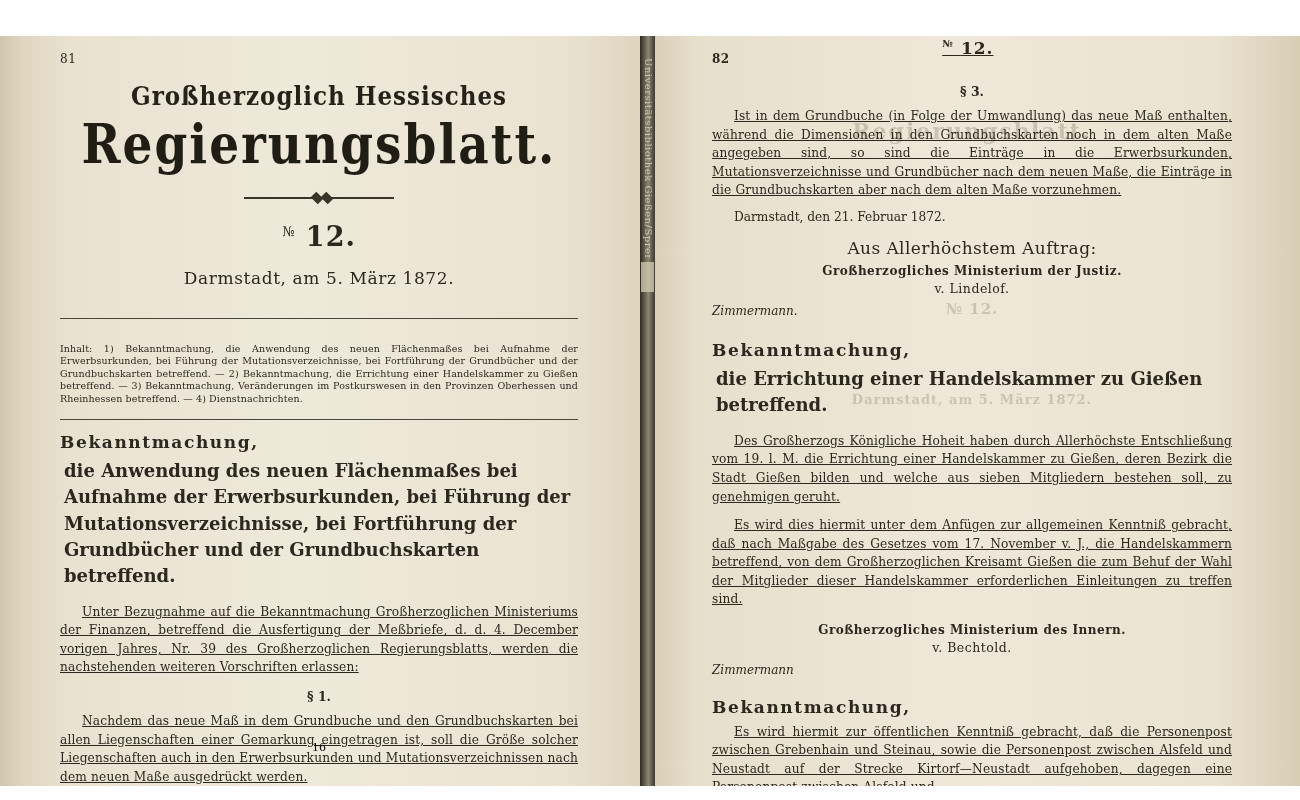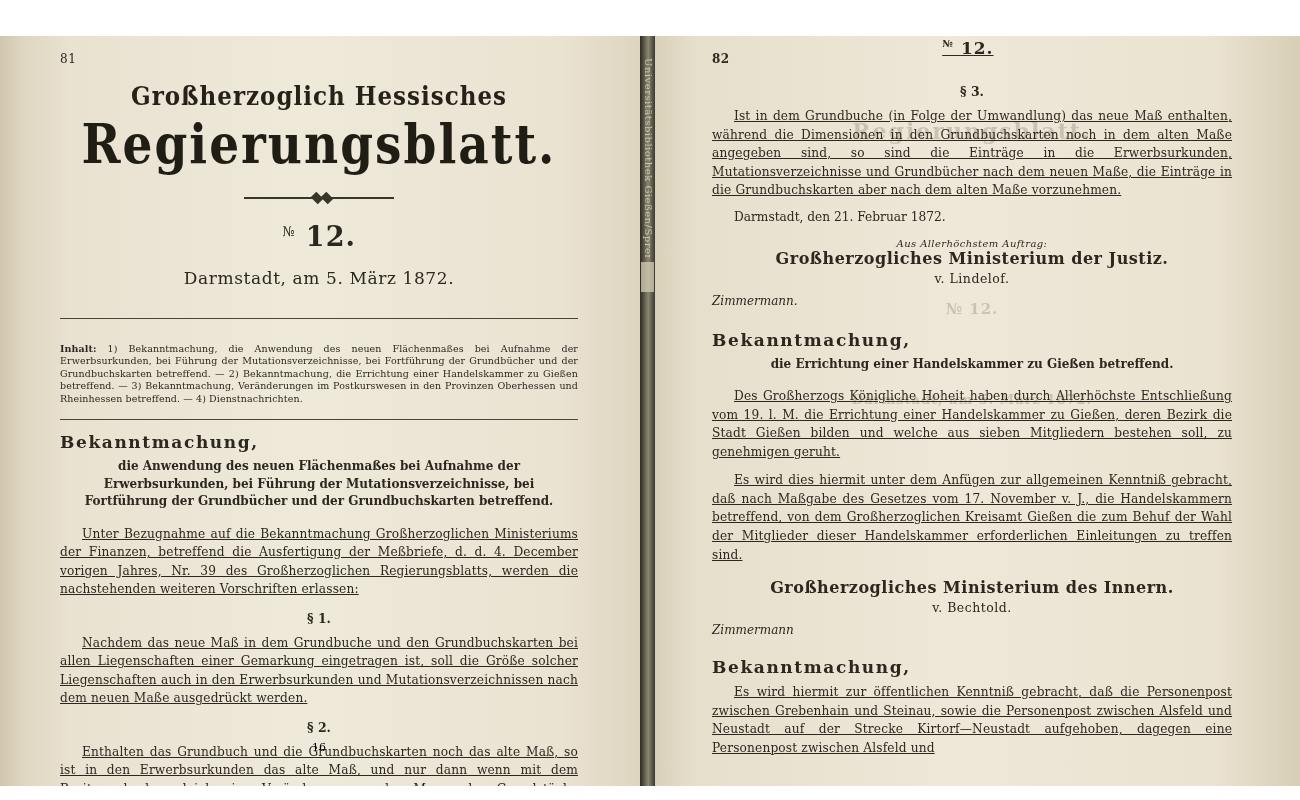--- a/index.html
+++ b/index.html
@@ -183,7 +183,7 @@
     font-weight: 700;
   }
   .signature-block { margin-top: 14px; text-align: center; }
-  .sig-line1 { font-size: 10px; font-style: italic; letter-spacing: .4px; margin-bottom: 0;}
+  .sig-line1 { font-size: 17px; letter-spacing: .4px; margin-bottom: 6px;}
   .sig-line2 { font-size: 16px; font-weight: 700; letter-spacing: .5px; }
   .sig-line3 { font-size: 12.5px; letter-spacing: .5px; margin-top: 3px; }
   .sig-right {

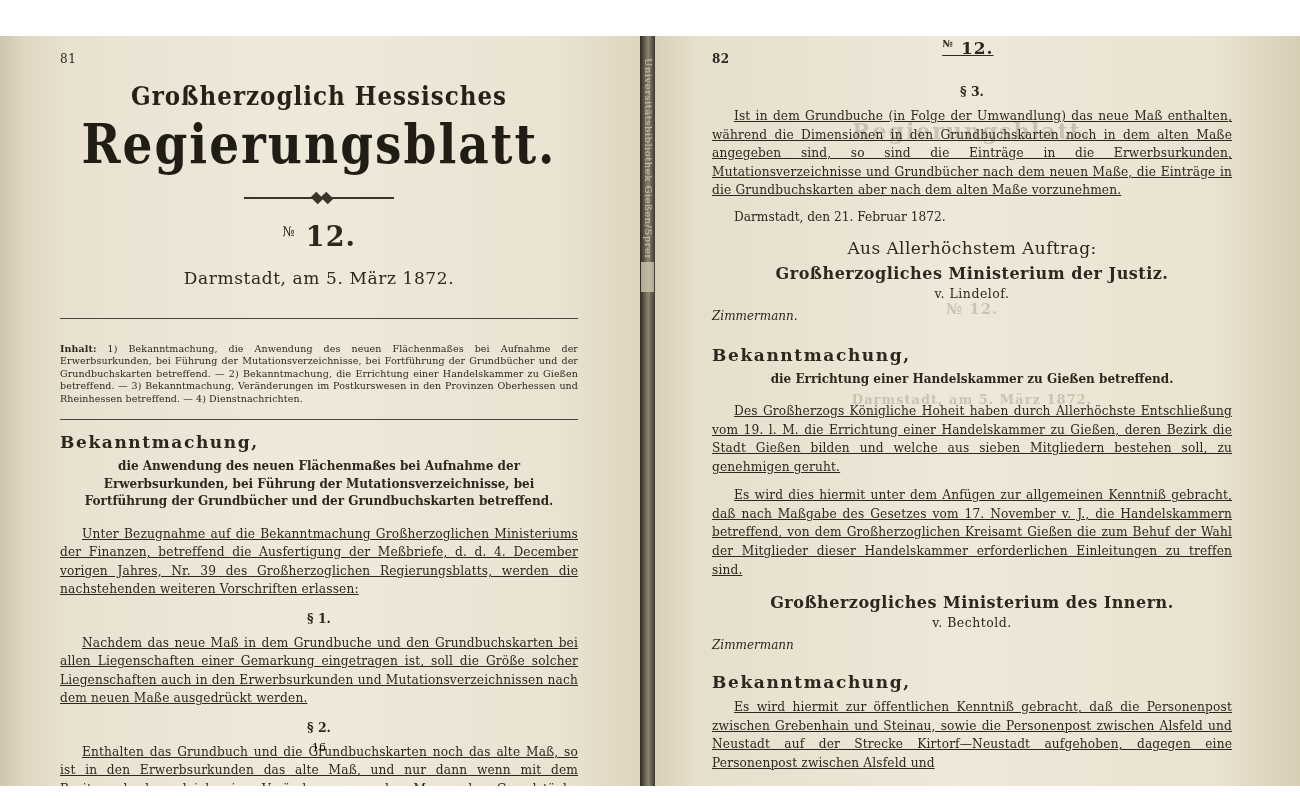--- a/index.html
+++ b/index.html
@@ -184,7 +184,7 @@
   }
   .signature-block { margin-top: 14px; text-align: center; }
   .sig-line1 { font-size: 17px; letter-spacing: .4px; margin-bottom: 6px;}
-  .sig-line2 { font-size: 16px; font-weight: 700; letter-spacing: .5px; }
+  .sig-line2 { font-size: 12px; font-weight: 700; letter-spacing: .5px; }
   .sig-line3 { font-size: 12.5px; letter-spacing: .5px; margin-top: 3px; }
   .sig-right {
     font-size: 12px;

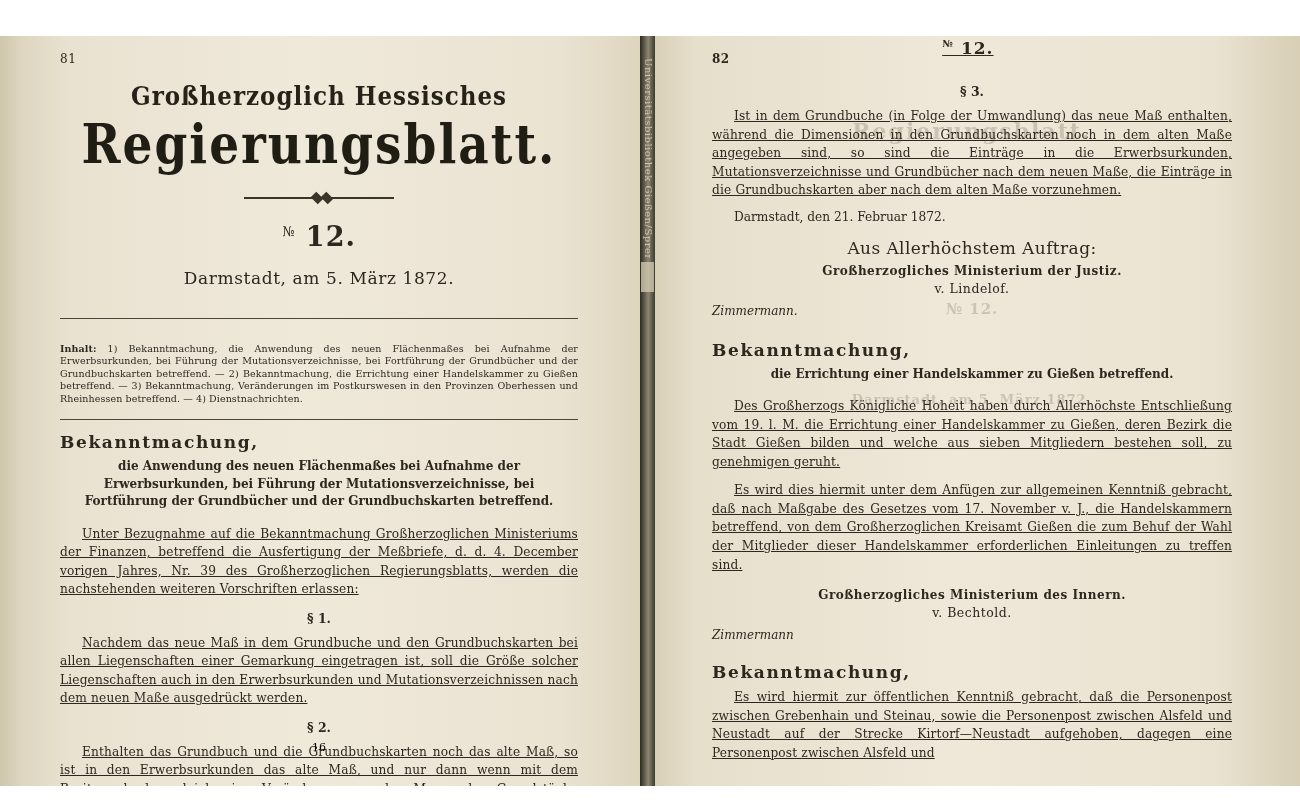--- a/index.html
+++ b/index.html
@@ -145,7 +145,7 @@
     text-align: justify;
     letter-spacing: .1px;
   }
-  .contents b { font-weight: 700; }
+  .contents b { font-weight: 400; }
 
   .hr-thin {
     border: 0;

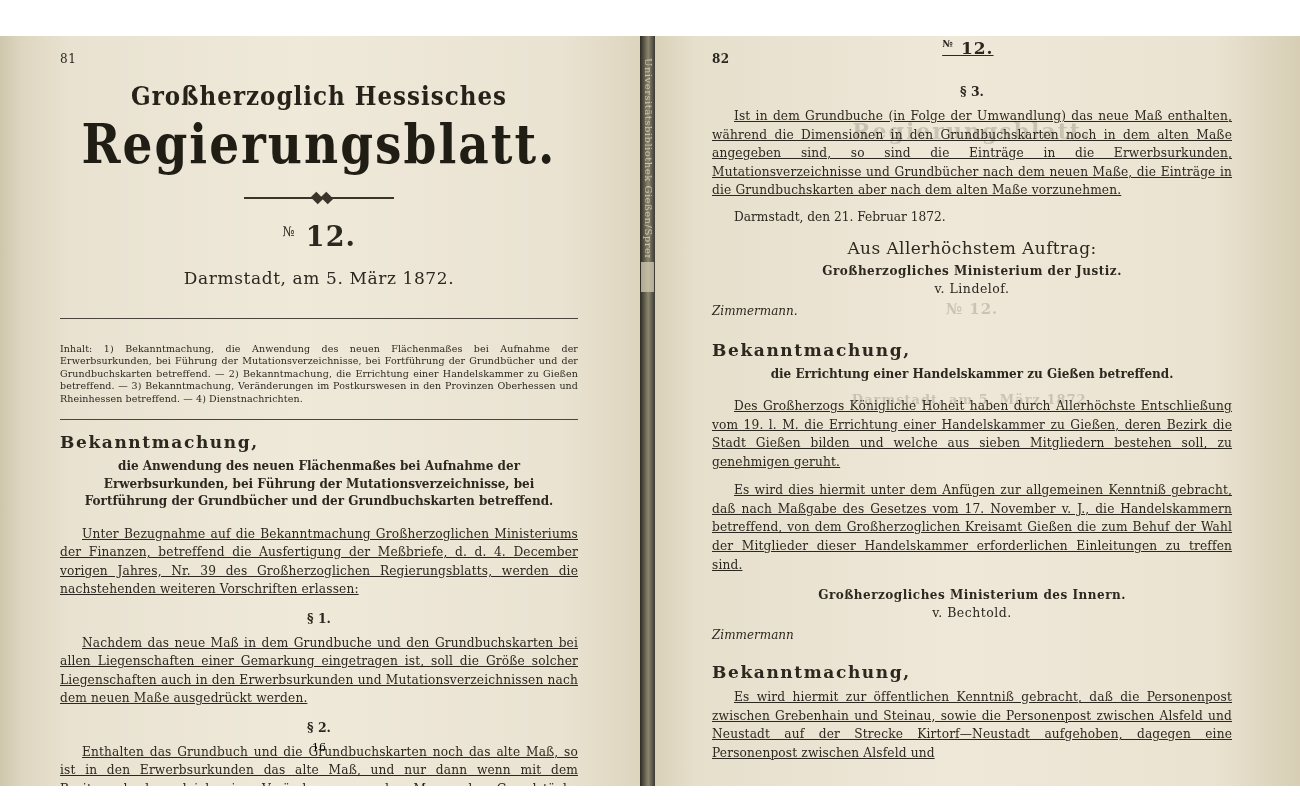--- a/index.html
+++ b/index.html
@@ -161,8 +161,7 @@
     margin: 10px 0 6px 0;
   }
   .sec-sub {
-    text-align: center;
-    font-size: 12px;
+    font-size: 18px;
     line-height: 1.45;
     font-weight: 700;
     margin: 0 4px 14px 4px;

